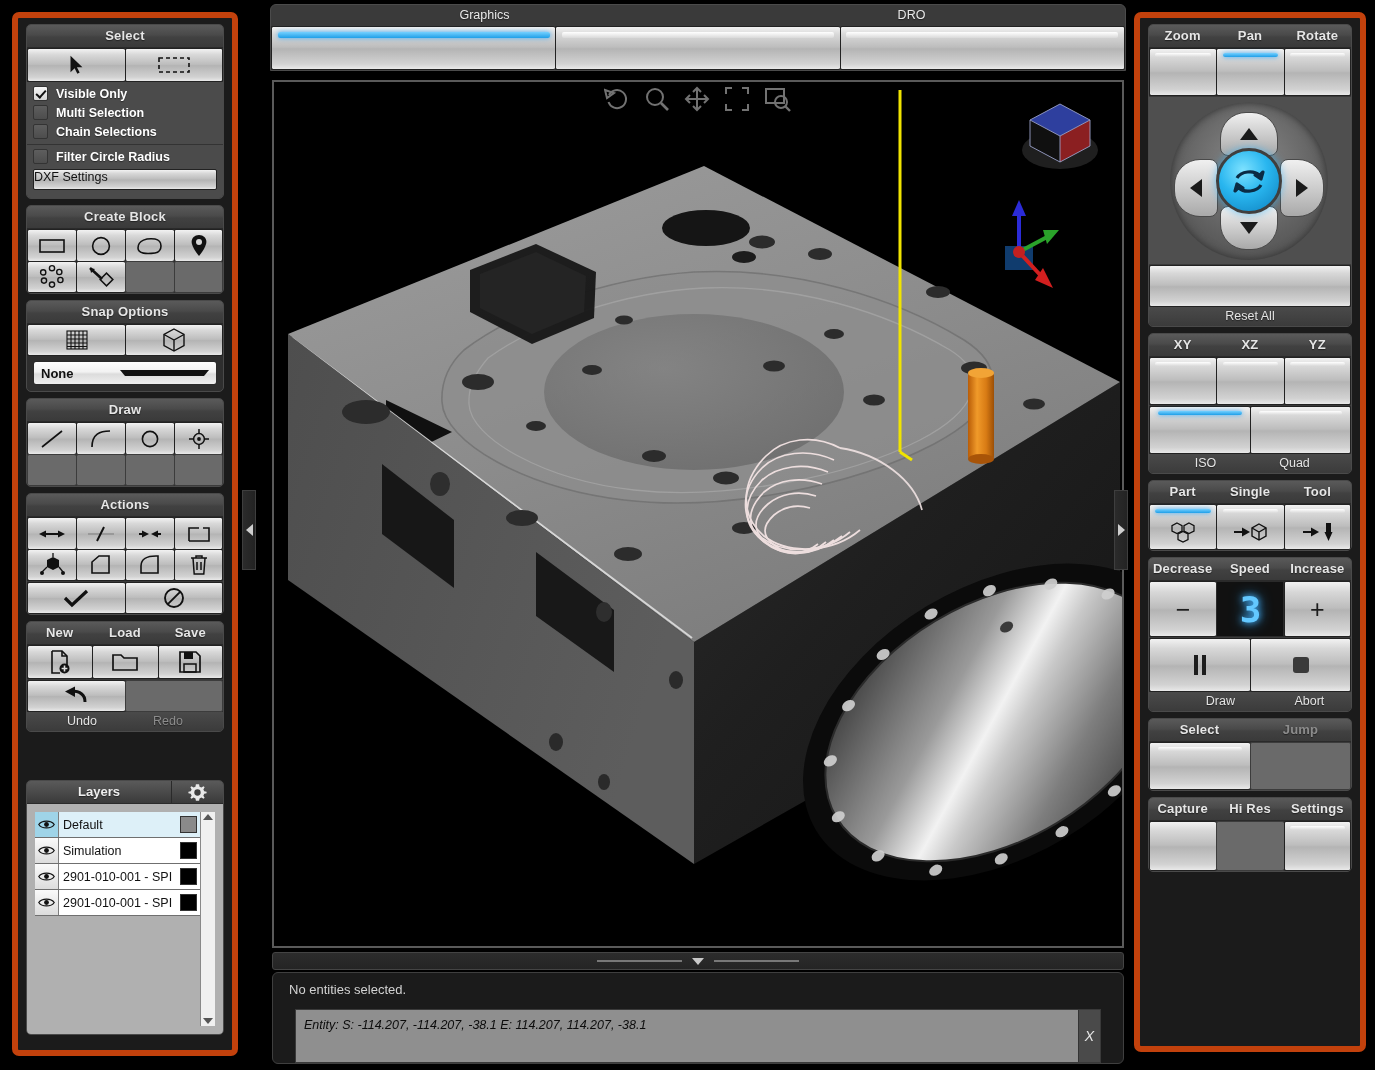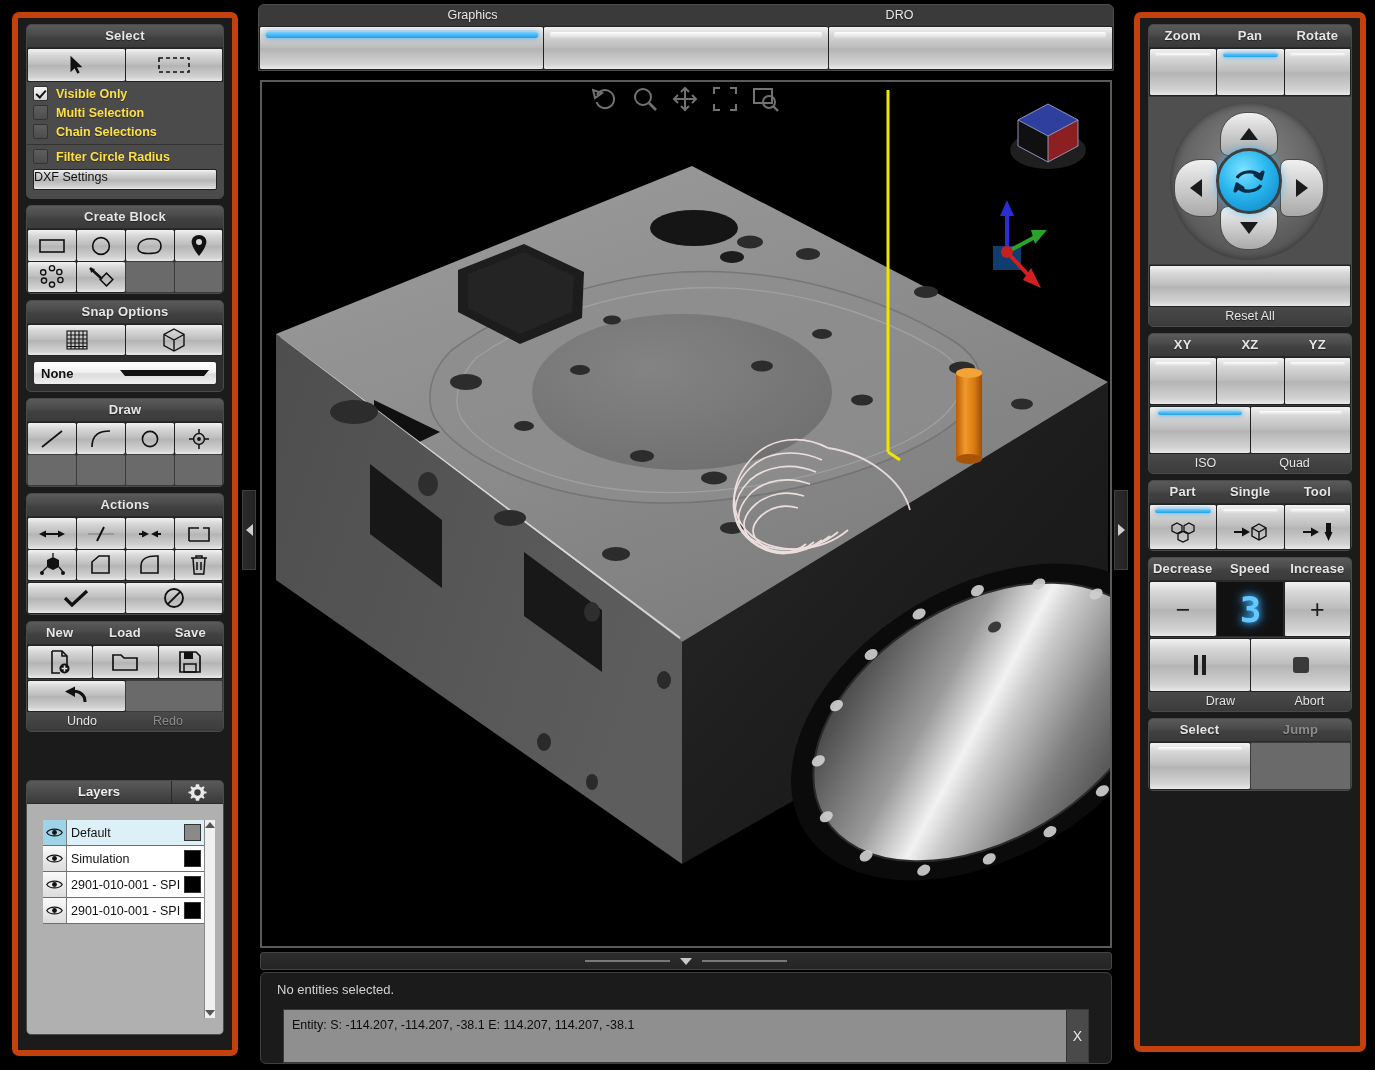--- a/index.html
+++ b/index.html
@@ -228,7 +228,7 @@
   .sc-arr.dn { border-top: 6px solid #555; }
 
   
-  #center { position: absolute; left: 258px; top: 4px; width: 856px; height: 1062px; }
+  #center { position: absolute; left: 270px; top: 4px; width: 856px; height: 1062px; }
 
   .tab-strip {
     background: #3a3a3a;

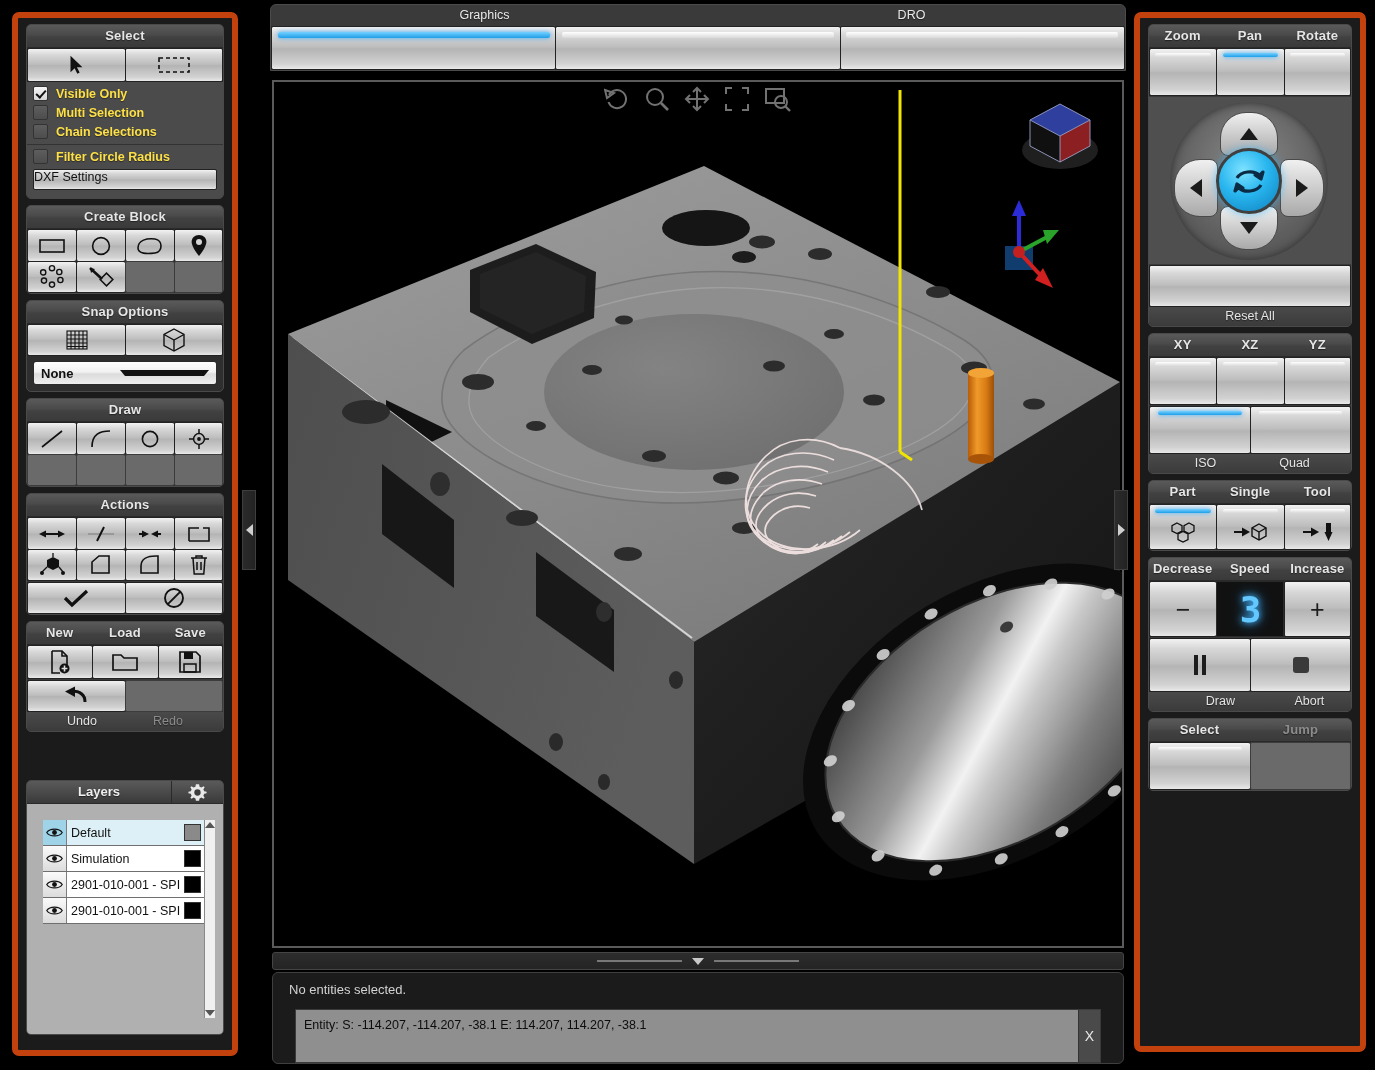--- a/index.html
+++ b/index.html
@@ -105,7 +105,7 @@
     border-width: 0 2px 2px 0;
     transform: rotate(42deg);
   }
-  .chk-label { font-size: 12.5px; font-weight: bold; color: #fde047; text-shadow: 0 1px 1px #2a2a2a; }
+  .chk-label { font-size: 12.5px; font-weight: bold; color: #ffffff; text-shadow: 0 1px 1px #2a2a2a; }
 
   .wide-btn {
     display: block;

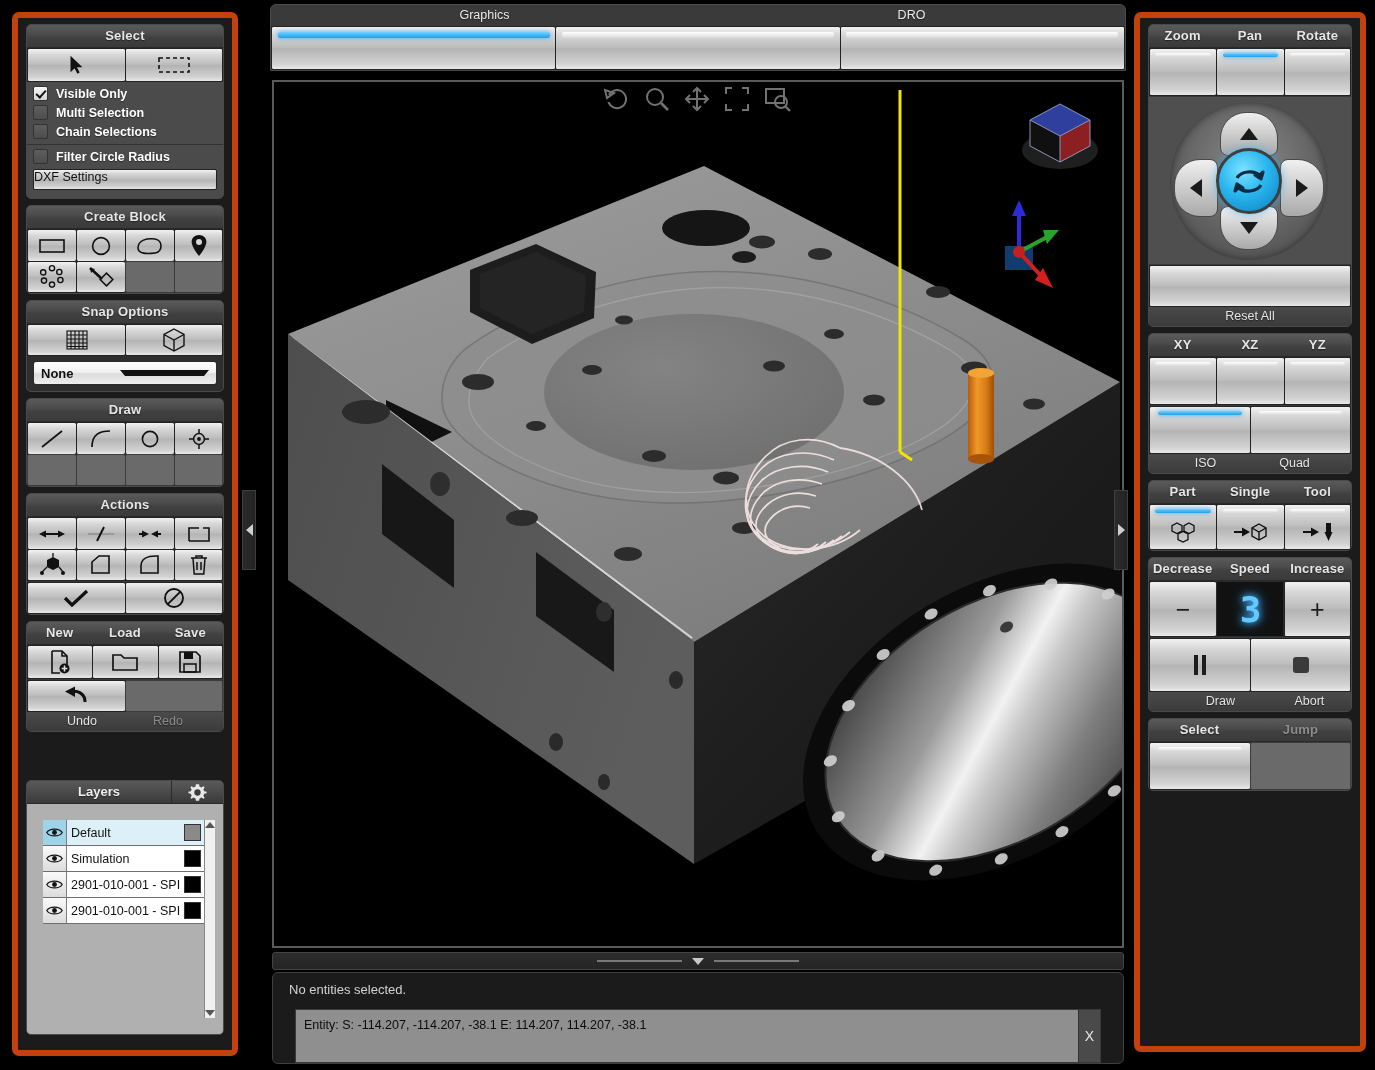--- a/index.html
+++ b/index.html
@@ -1160,6 +1160,20 @@
     </div>
   </div>
 
+  <div class="group">
+    <div class="grp-title split">
+      <span>Capture</span>
+      <span>Hi Res</span>
+      <span>Settings</span>
+    </div>
+    <div class="grid3">
+      <div class="btn" style="height:50px"></div>
+      <div class="btn flat" style="height:50px"></div>
+      <div class="btn" style="height:50px">
+          <span class="led"></span>
+        </div>
+    </div>
+  </div>
 </div>
 
 </body></html>

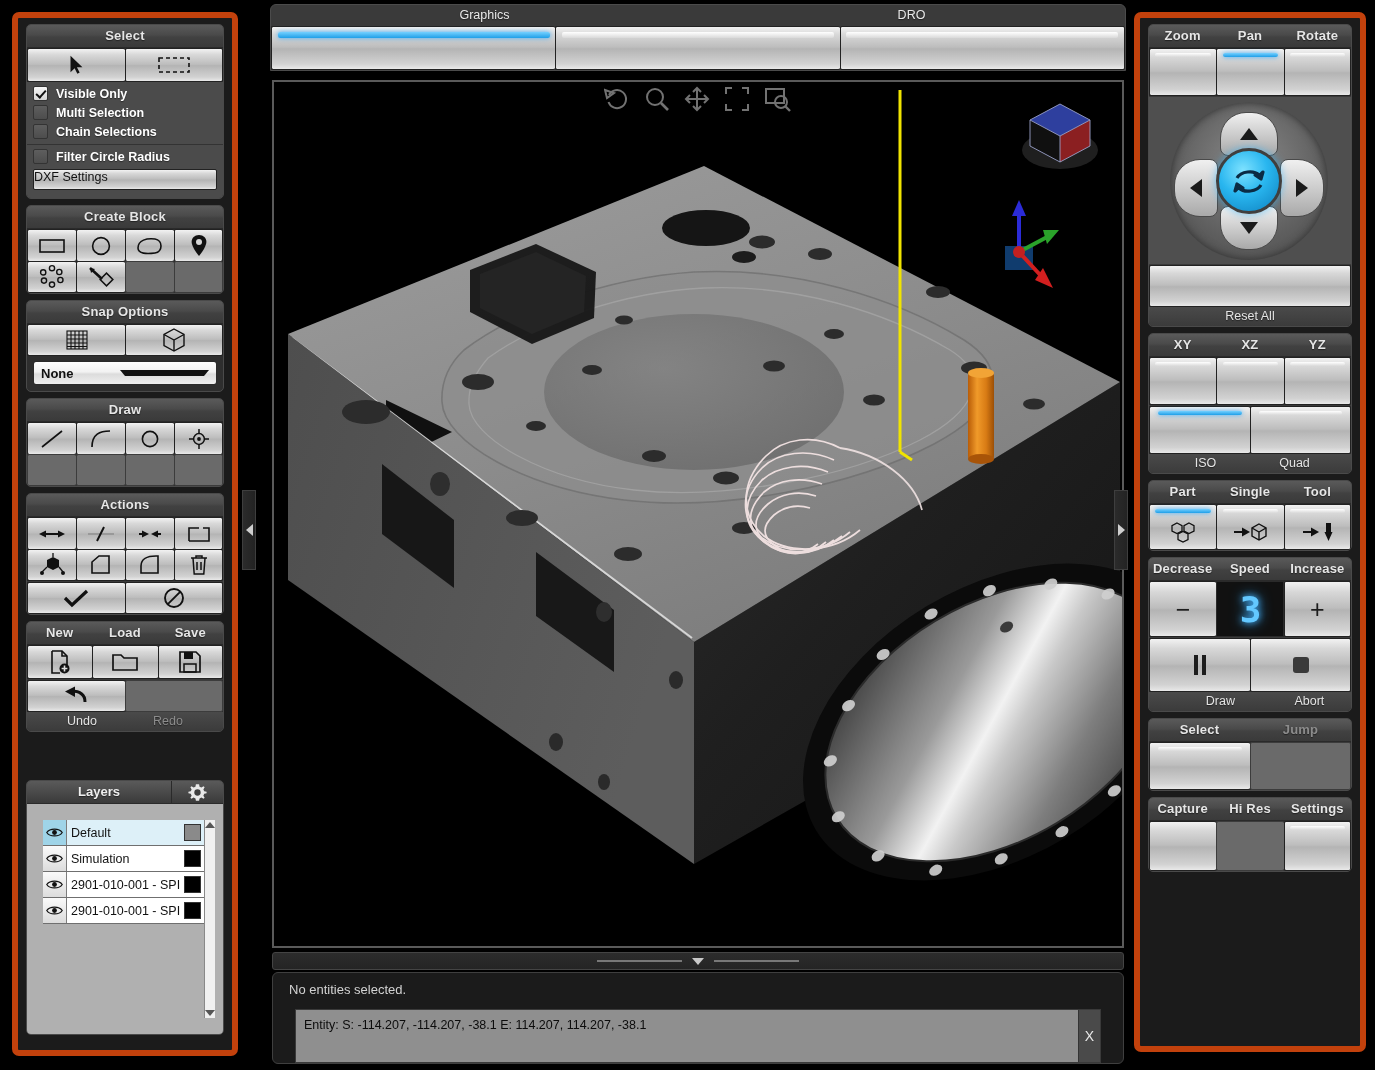--- a/index.html
+++ b/index.html
@@ -173,7 +173,7 @@
     background: #b0b0b0;
     height: 230px;
     display: flex;
-    padding: 16px;
+    padding: 8px;
   }
   .layers-list { flex: 1; }
   .layer-row {

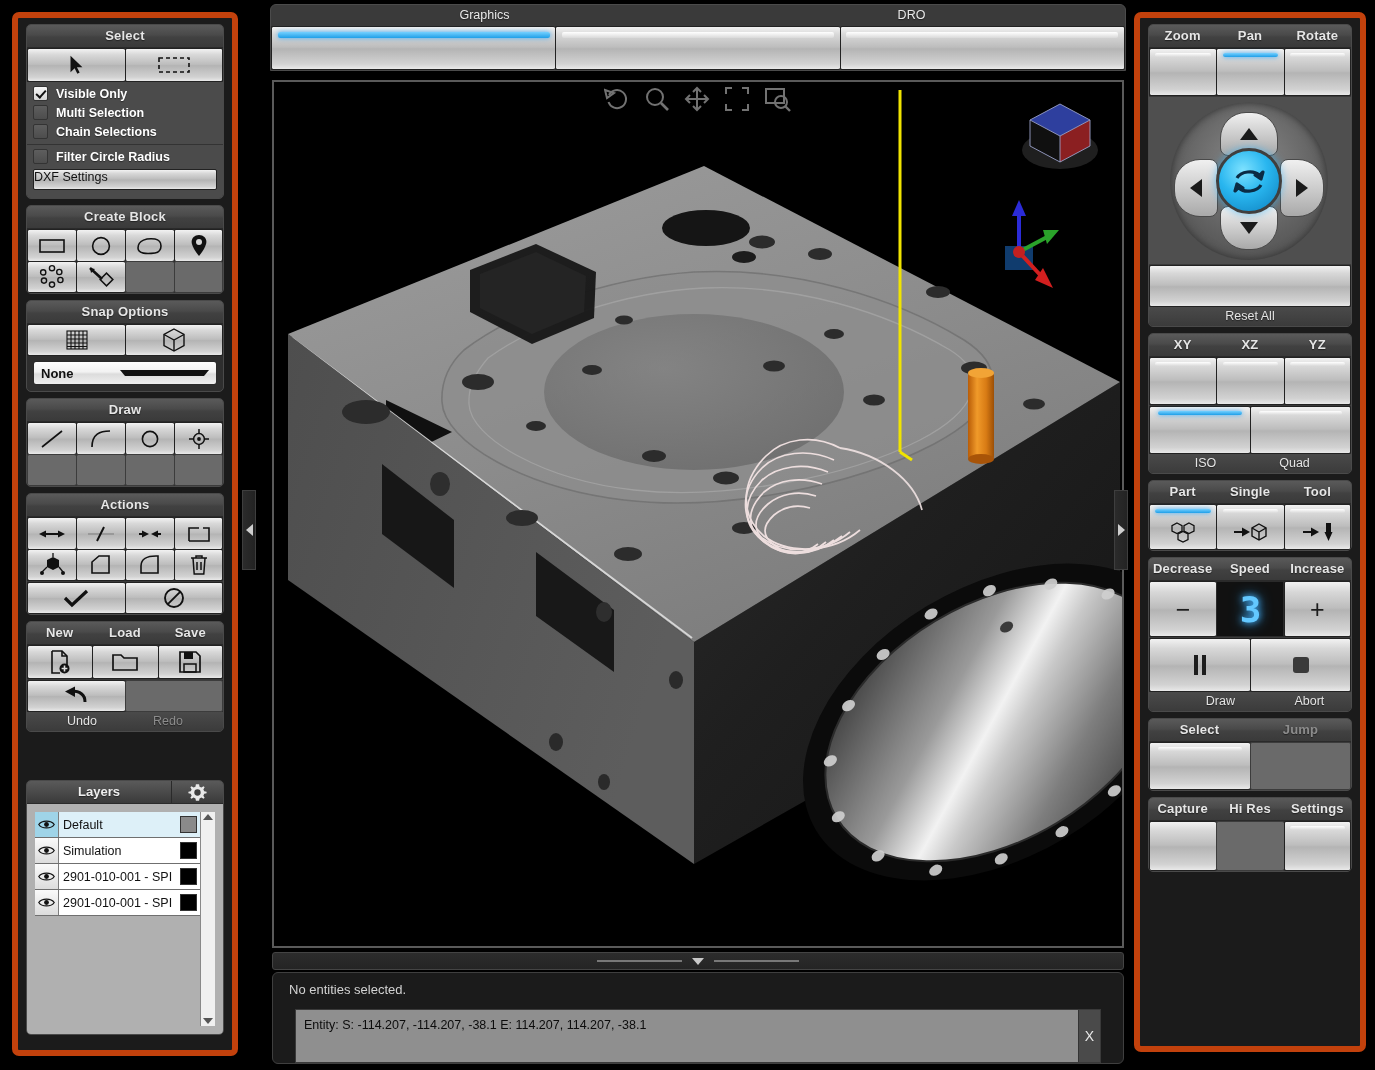--- a/index.html
+++ b/index.html
@@ -304,6 +304,7 @@
     background: #8f8f8f;
     border: 1px solid #3a3a3a;
     display: flex;
+    font-style: italic;
   }
   .entity-text {
     flex: 1;

